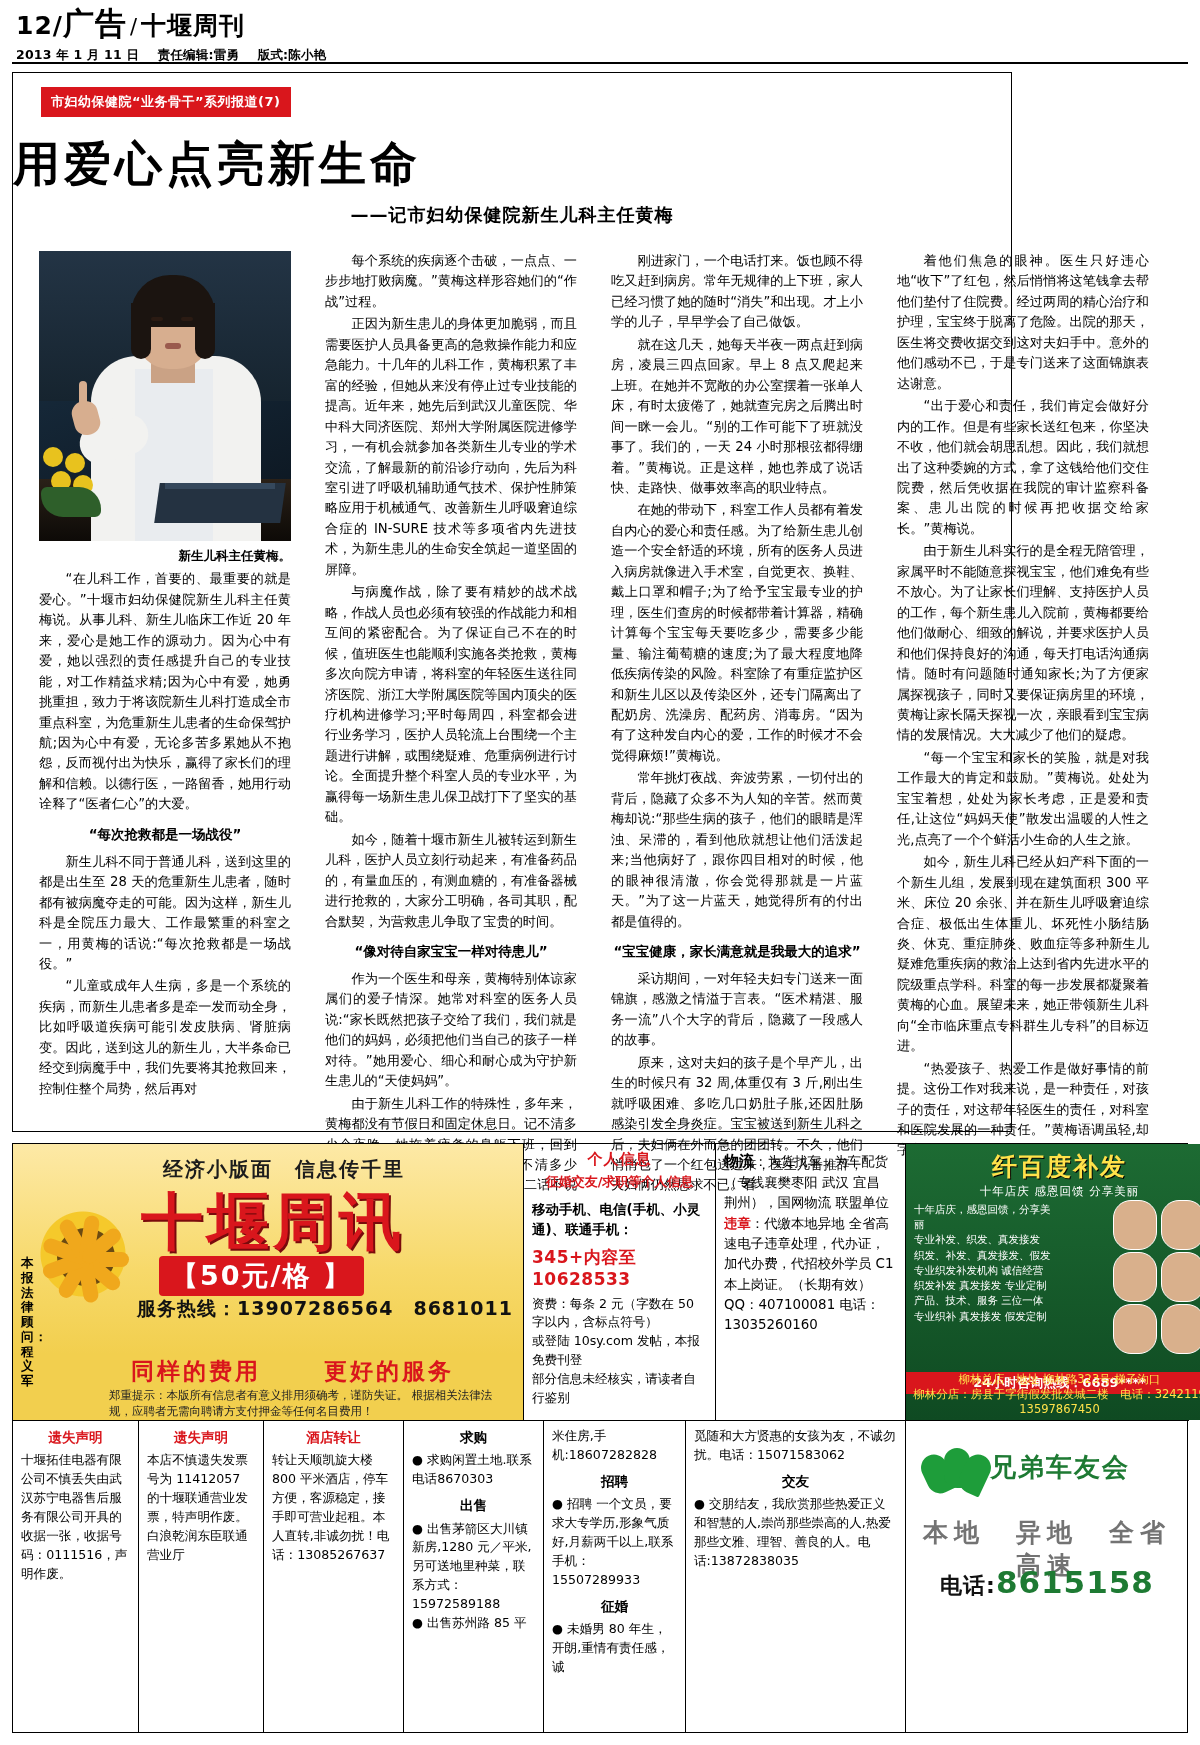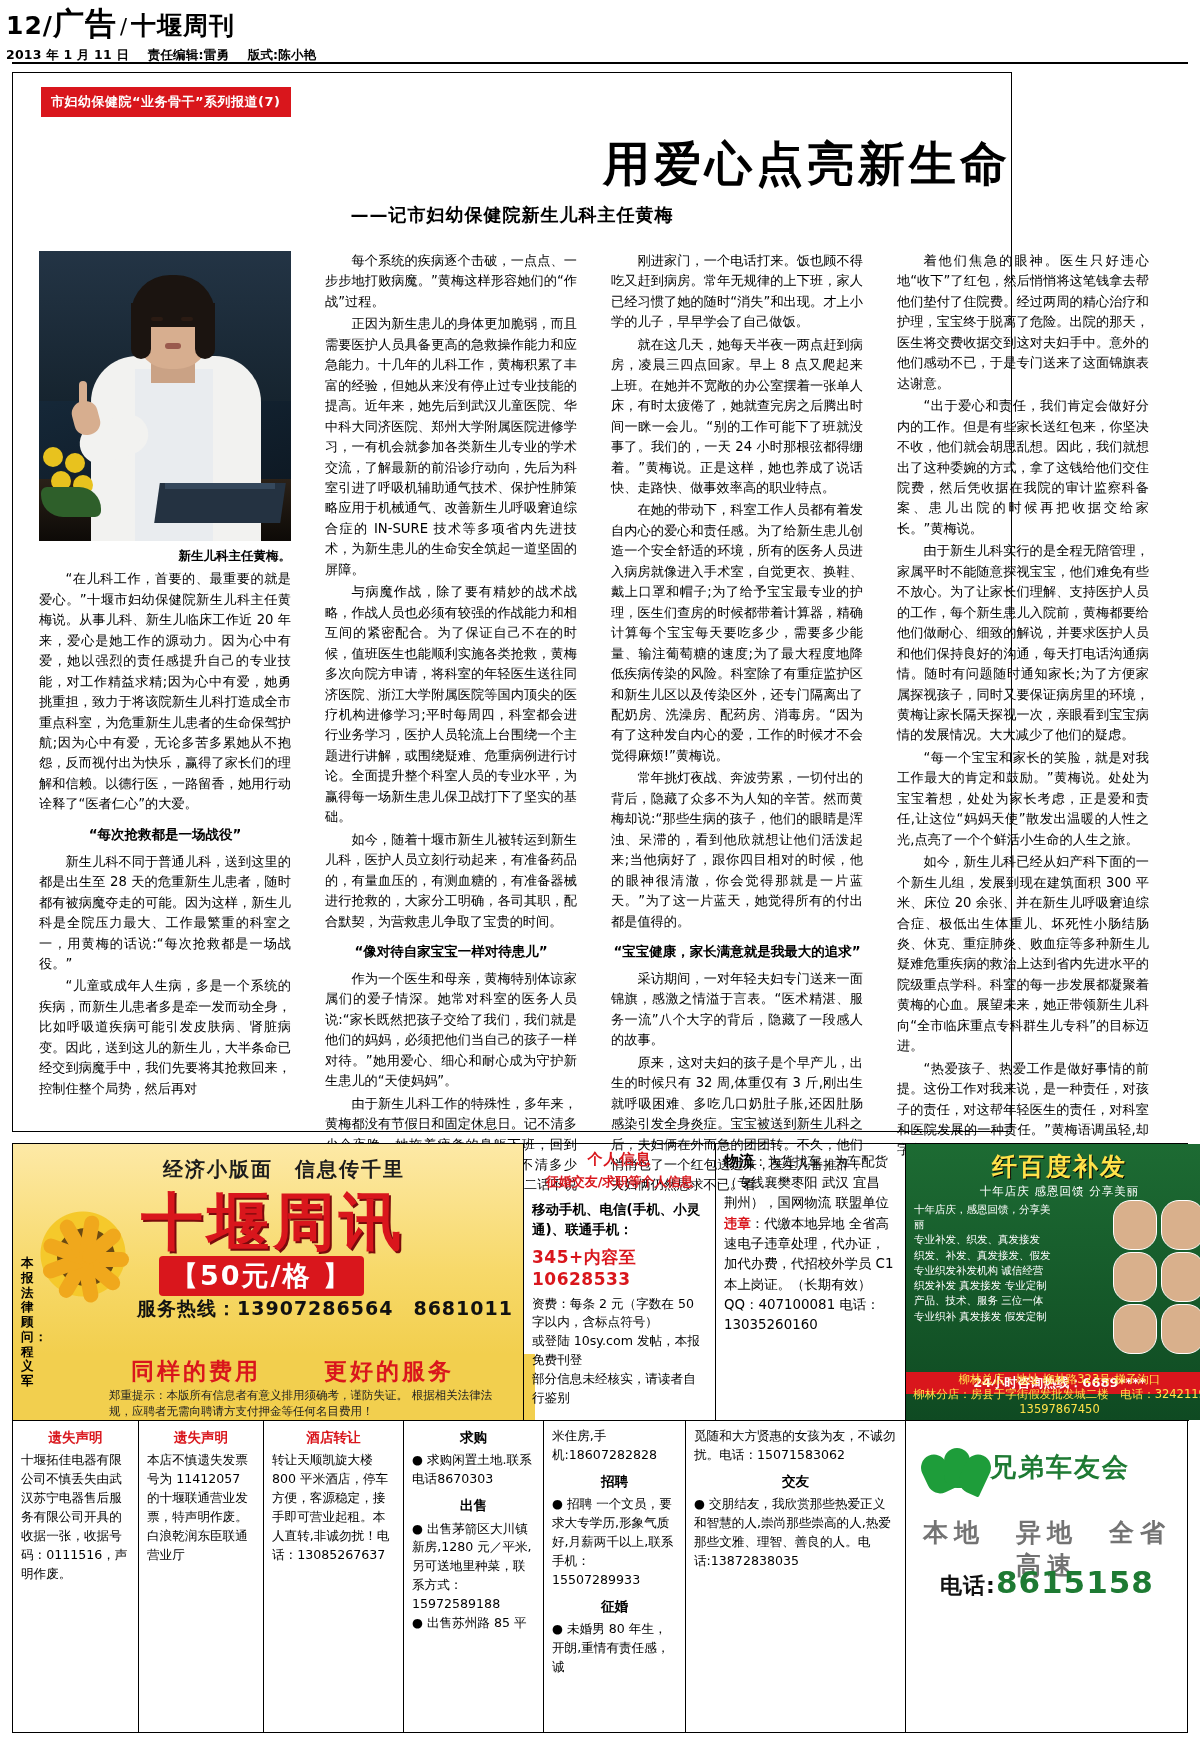--- a/index.html
+++ b/index.html
@@ -11,7 +11,7 @@
   .page{position:relative;width:1200px;height:1745px;box-sizing:border-box;padding:0;}
 
   
-  .masthead{position:absolute;left:6px;top:6px;width:560px;}
+  .masthead{position:absolute;left:16px;top:6px;width:560px;}
   .mh-line1{font-size:25px;font-weight:bold;letter-spacing:1px;line-height:1.1;}
   .mh-line1 .pg{font-size:25px;}
   .mh-line1 .big{font-size:31px;font-weight:bold;}

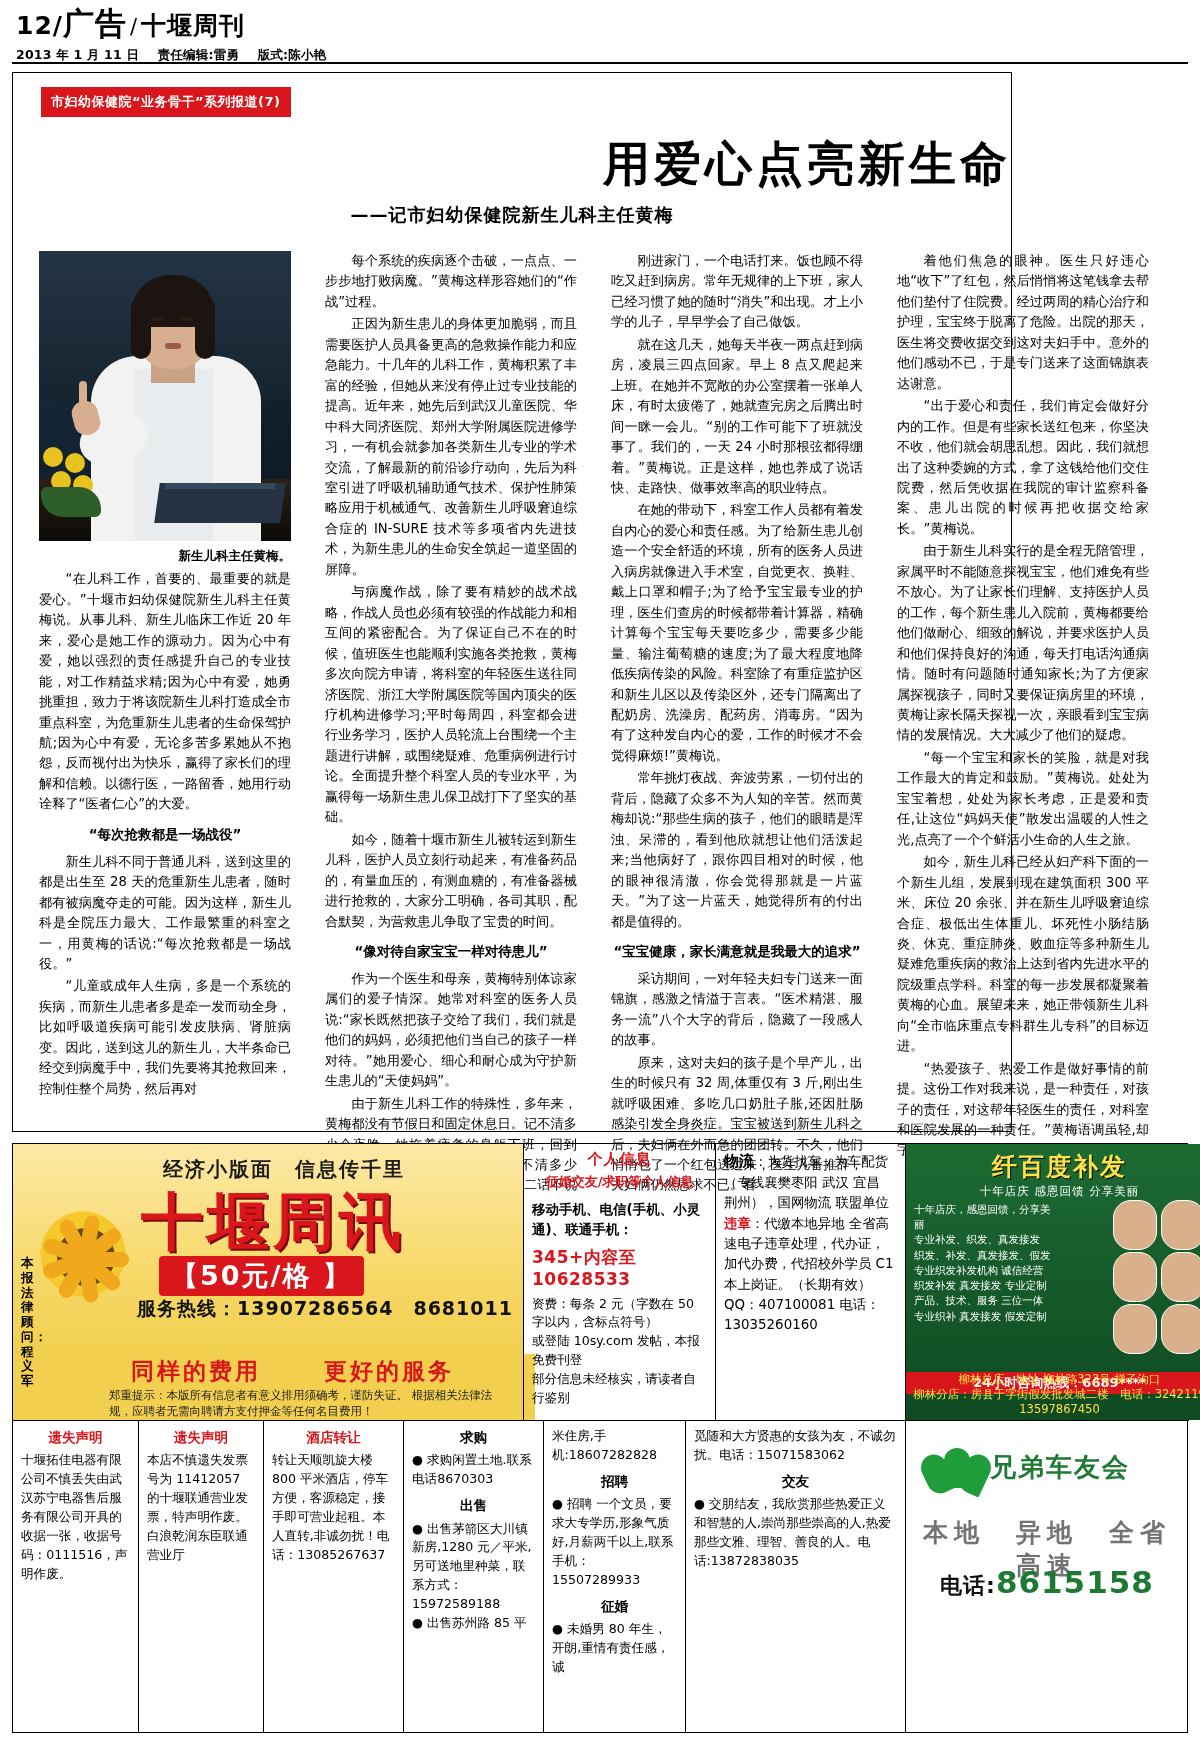--- a/index.html
+++ b/index.html
@@ -26,7 +26,7 @@
 
   .redtag{position:absolute;left:28px;top:14px;background:#d9161c;color:#fff;font-size:13px;font-weight:bold;padding:6px 10px;letter-spacing:0.5px;}
 
-  .headline{position:absolute;left:0;top:60px;width:100%;text-align:right;font-size:47px;font-weight:bold;letter-spacing:4px;font-family:Liberation Serif, serif;}
+  .headline{position:absolute;left:0;top:60px;width:100%;text-align:left;font-size:47px;font-weight:bold;letter-spacing:4px;font-family:Liberation Serif, serif;}
   .subhead{position:absolute;left:0;top:130px;width:100%;text-align:center;font-size:18px;font-weight:bold;letter-spacing:1px;}
 
   

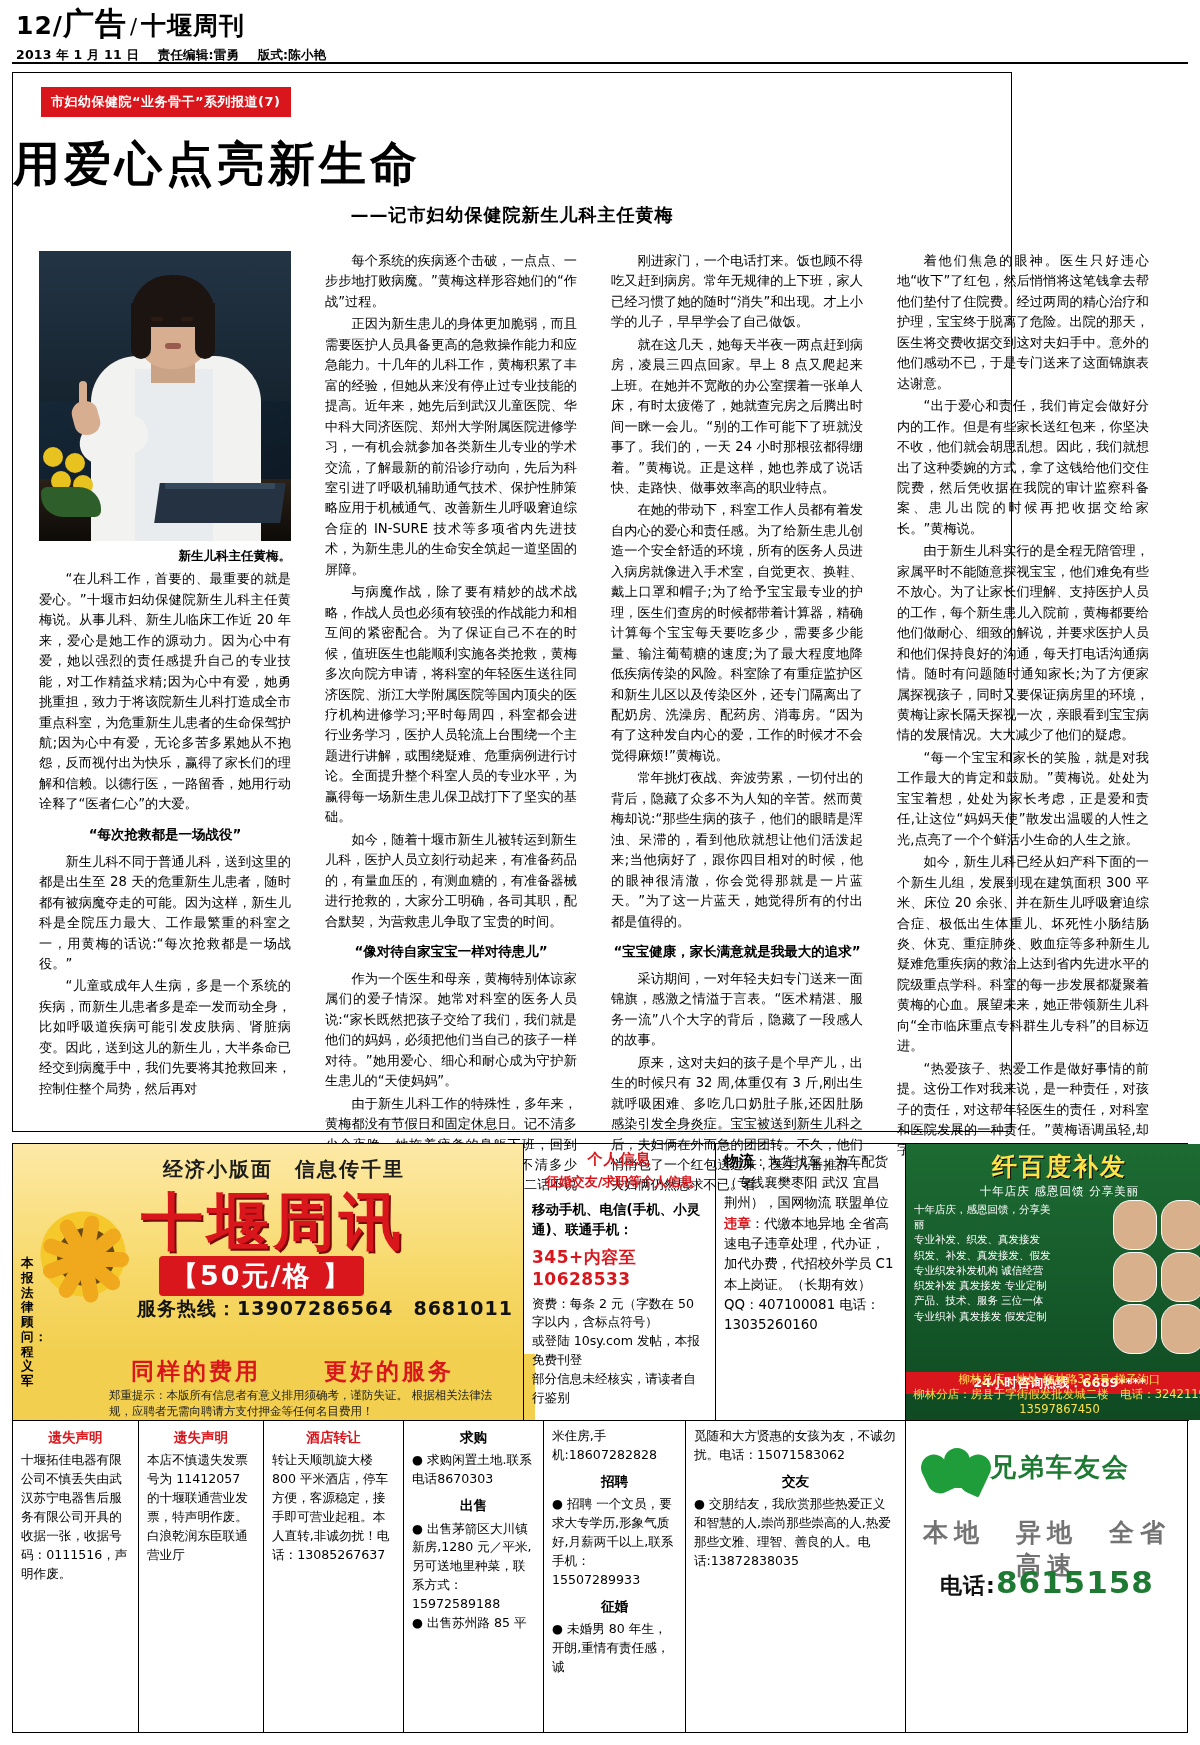--- a/index.html
+++ b/index.html
@@ -81,7 +81,7 @@
   .ad-sun-price{position:absolute;left:146px;top:112px;font-size:27px;font-weight:bold;color:#fff;background:#d9161c;padding:2px 12px;border-radius:4px;letter-spacing:2px;}
   .ad-sun-hot{position:absolute;left:124px;top:152px;font-size:19px;font-weight:bold;color:#111;letter-spacing:1px;}
 
-  .ad-sun2{position:absolute;left:0;top:210px;width:510px;height:66px;background:#f2cf4e;padding-left:12px;}
+  .ad-sun2{position:absolute;left:0;top:210px;width:510px;height:66px;background:#f2cf4e;}
   .ad-sun2 .l1{position:absolute;left:118px;top:2px;font-size:23px;font-weight:bold;color:#d9161c;letter-spacing:3px;}
   .ad-sun2 .l2{position:absolute;left:96px;top:34px;font-size:11.5px;color:#222;line-height:1.35;width:400px;}
   .vstrip{position:absolute;left:8px;top:112px;width:22px;font-size:12.5px;font-weight:bold;line-height:1.18;letter-spacing:1px;}

